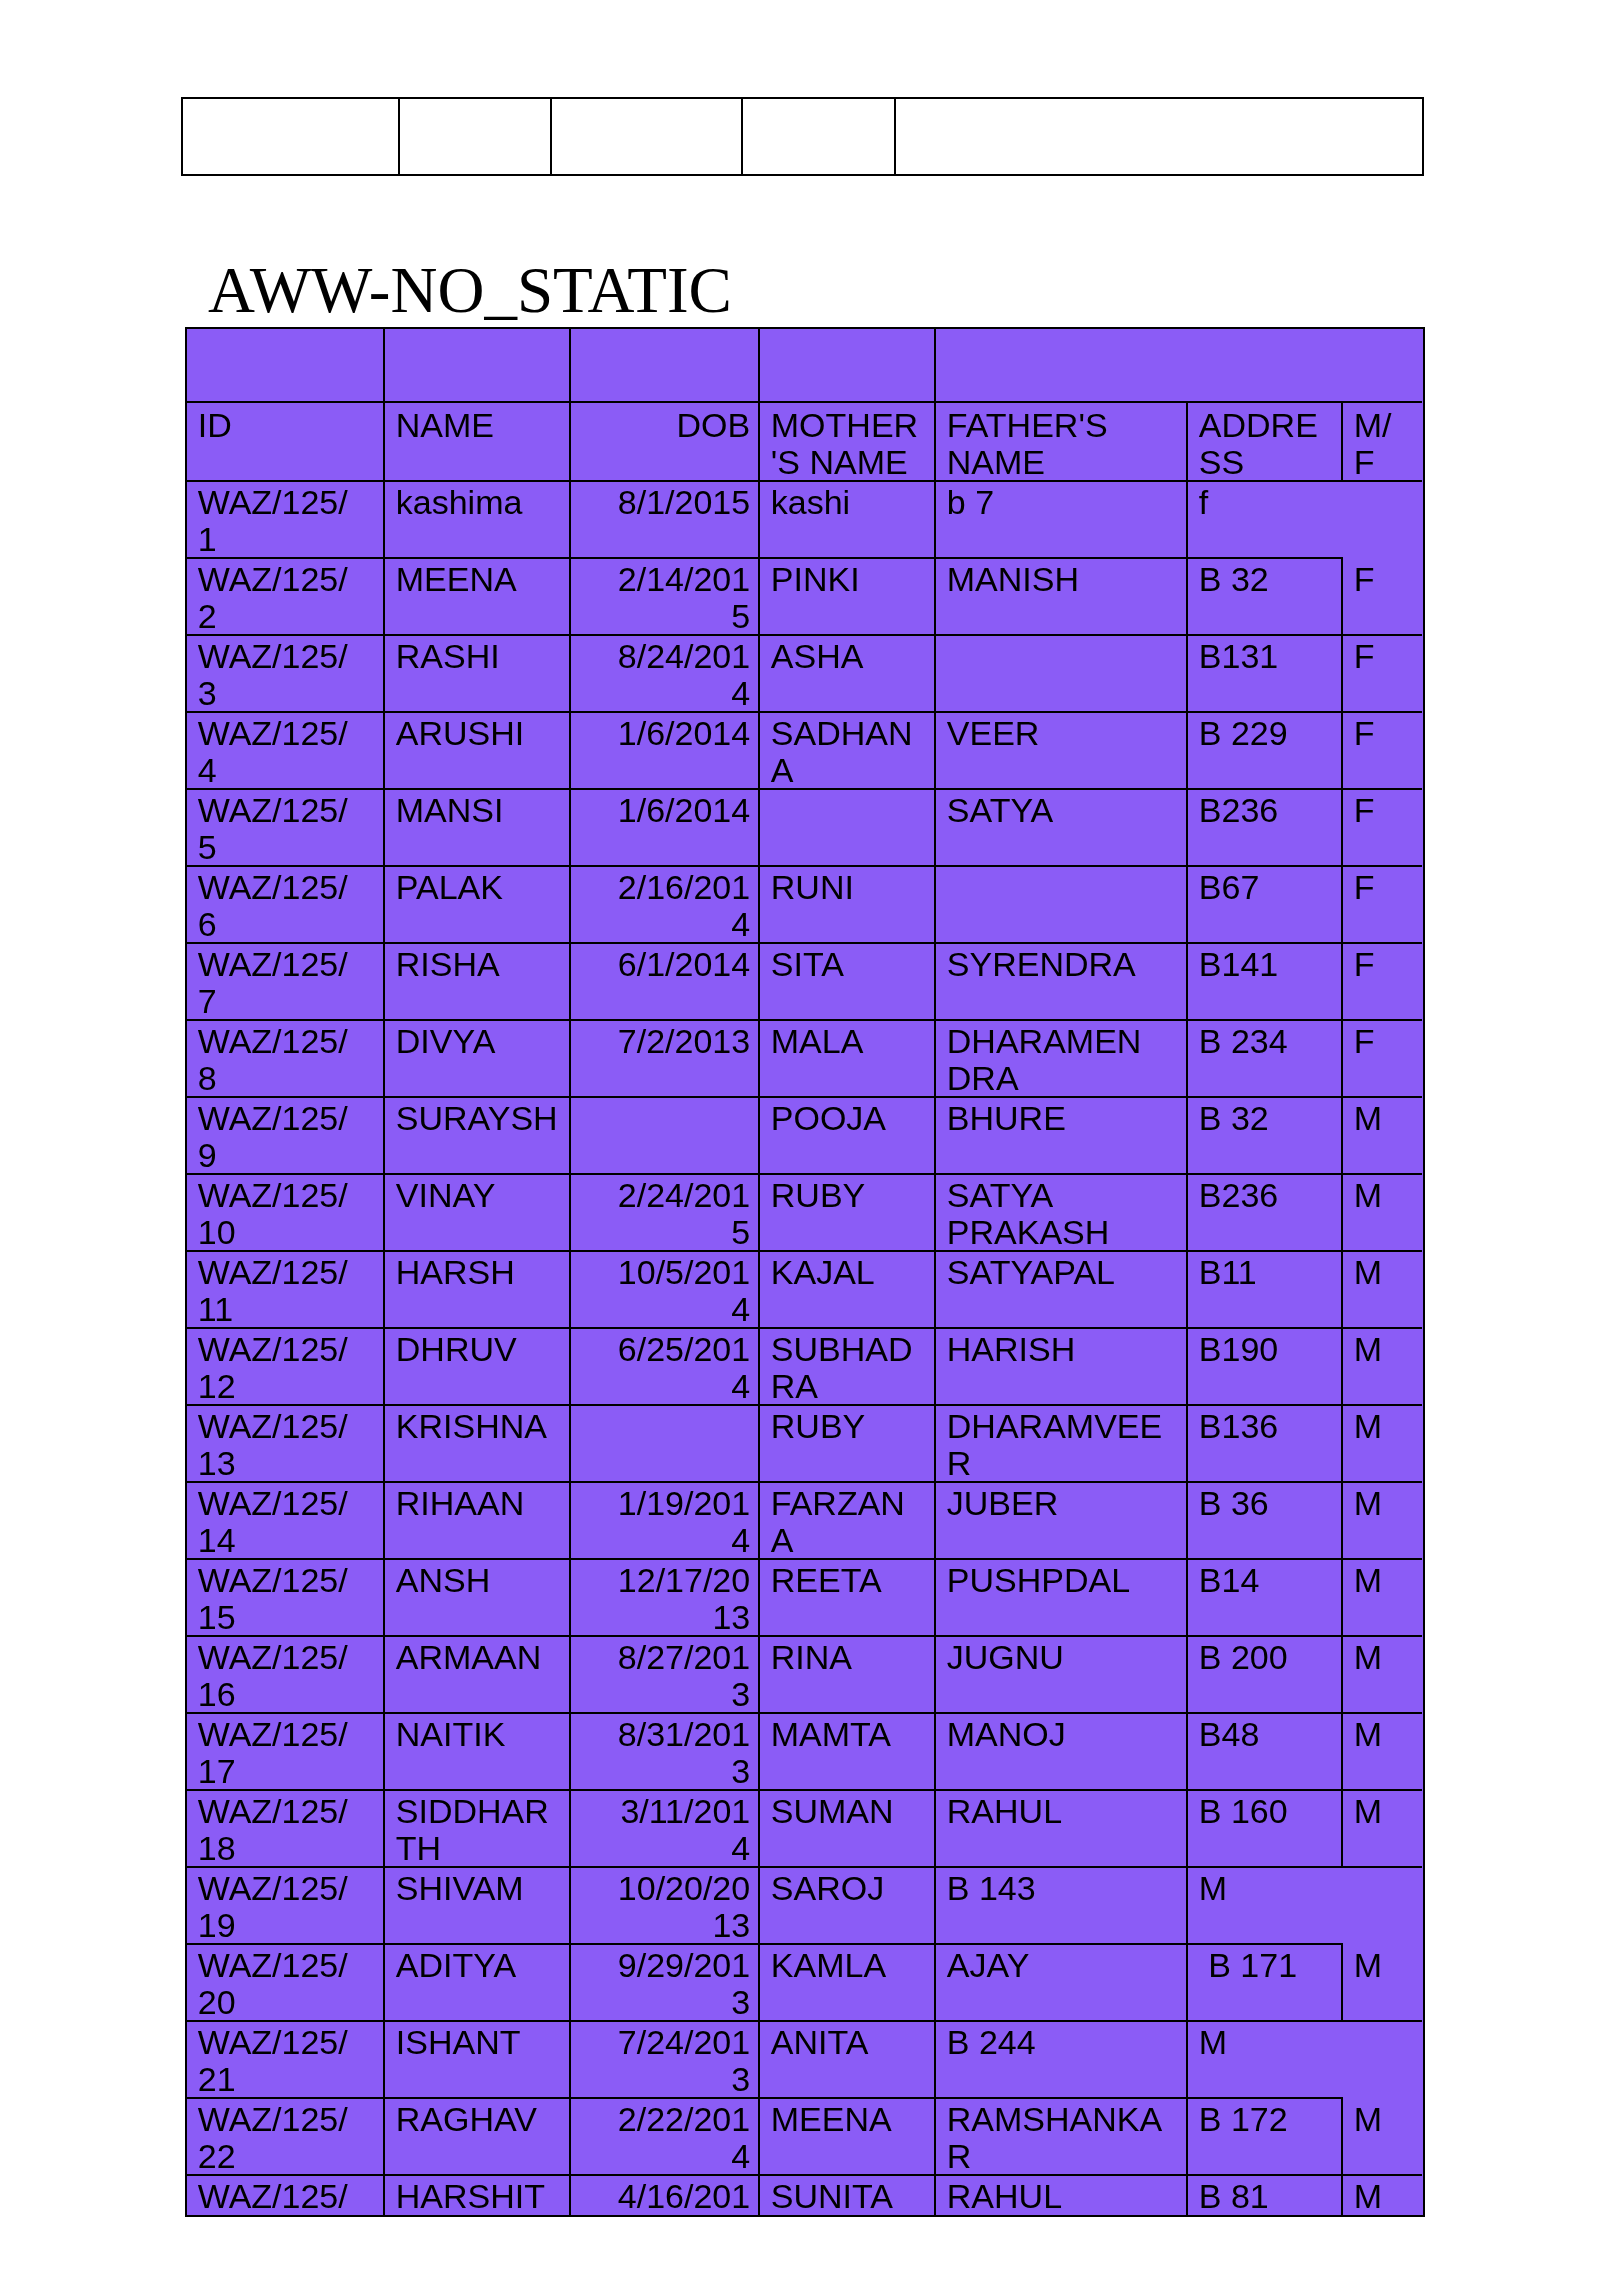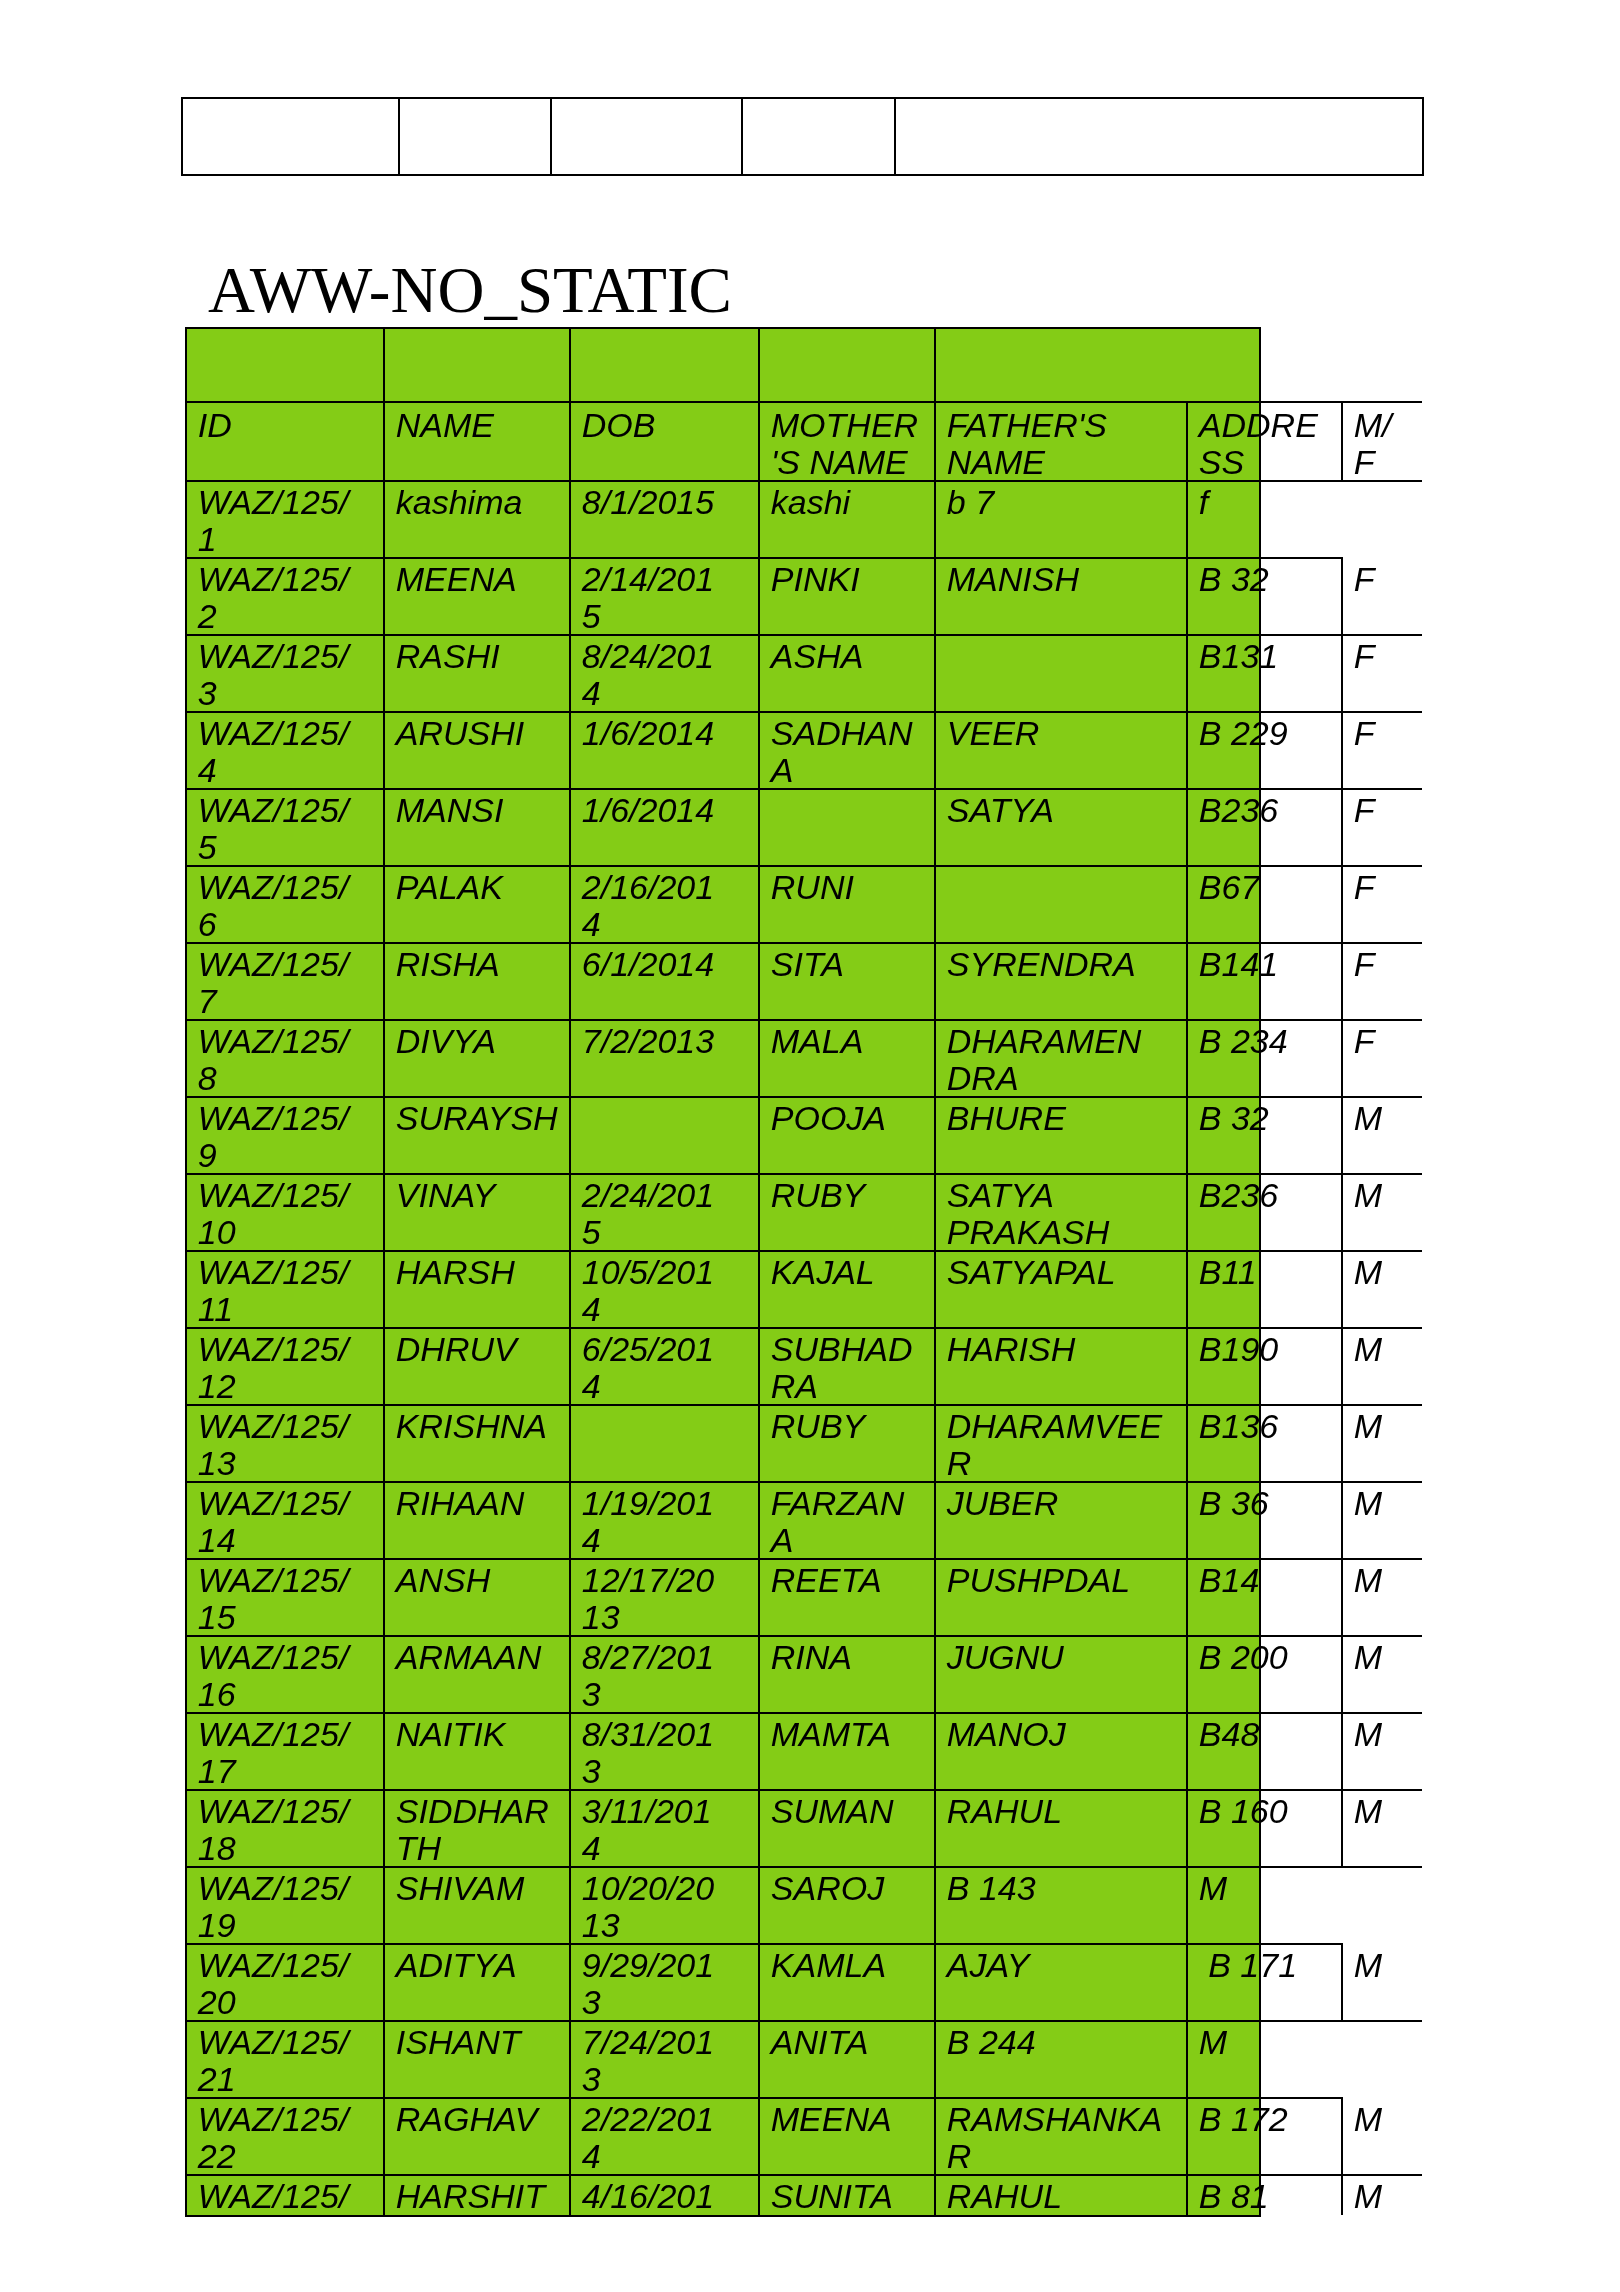--- a/index.html
+++ b/index.html
@@ -55,12 +55,11 @@
     position: absolute;
     left: 185px;
     top: 327px;
-    width: 1076px;
+    width: 1240px;
     box-sizing: border-box;
     border: 2px solid #000;
     border-bottom-width: 2.9px;
-    background: #84cc16;
-    font-style: italic;
+    background: #8b5cf6;
   }
   .mrow {
     display: grid;

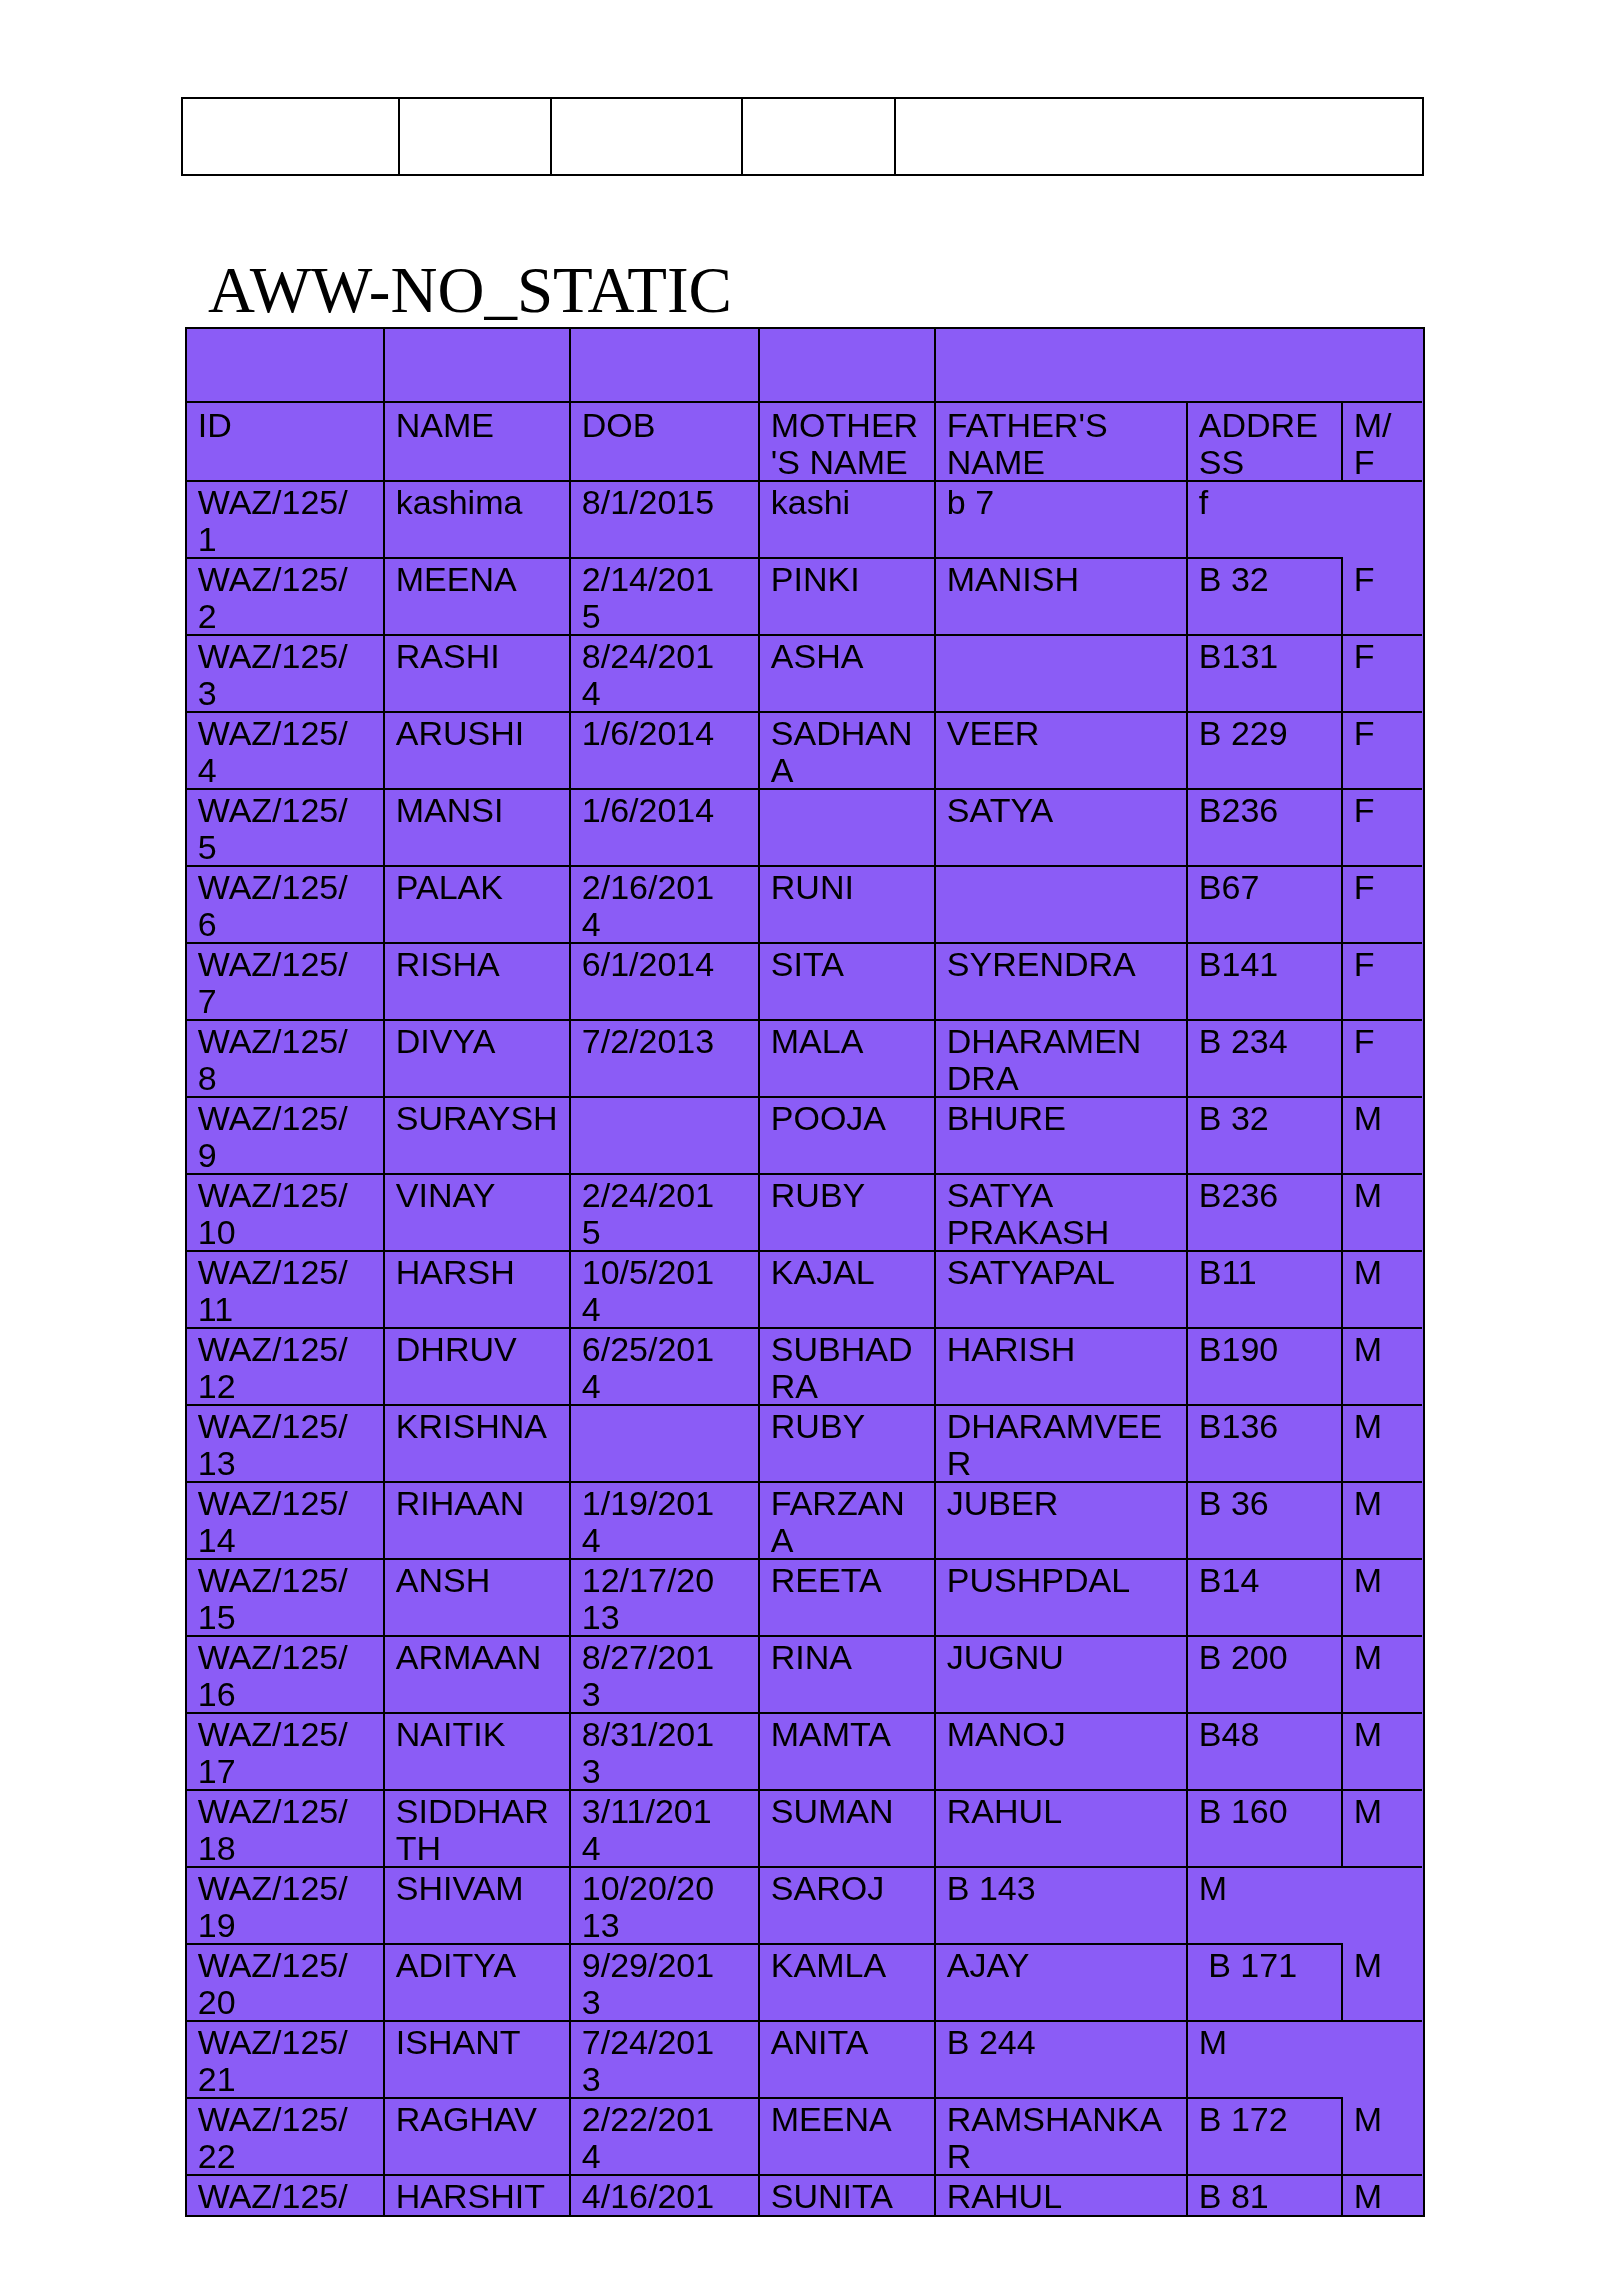--- a/index.html
+++ b/index.html
@@ -95,7 +95,7 @@
     border-bottom: none;
   }
   
-  .mrow .mcell.col-2 { text-align: left; }
+  .mrow .mcell.col-2 { text-align: right; }
 </style>
 </head>
 <body>

